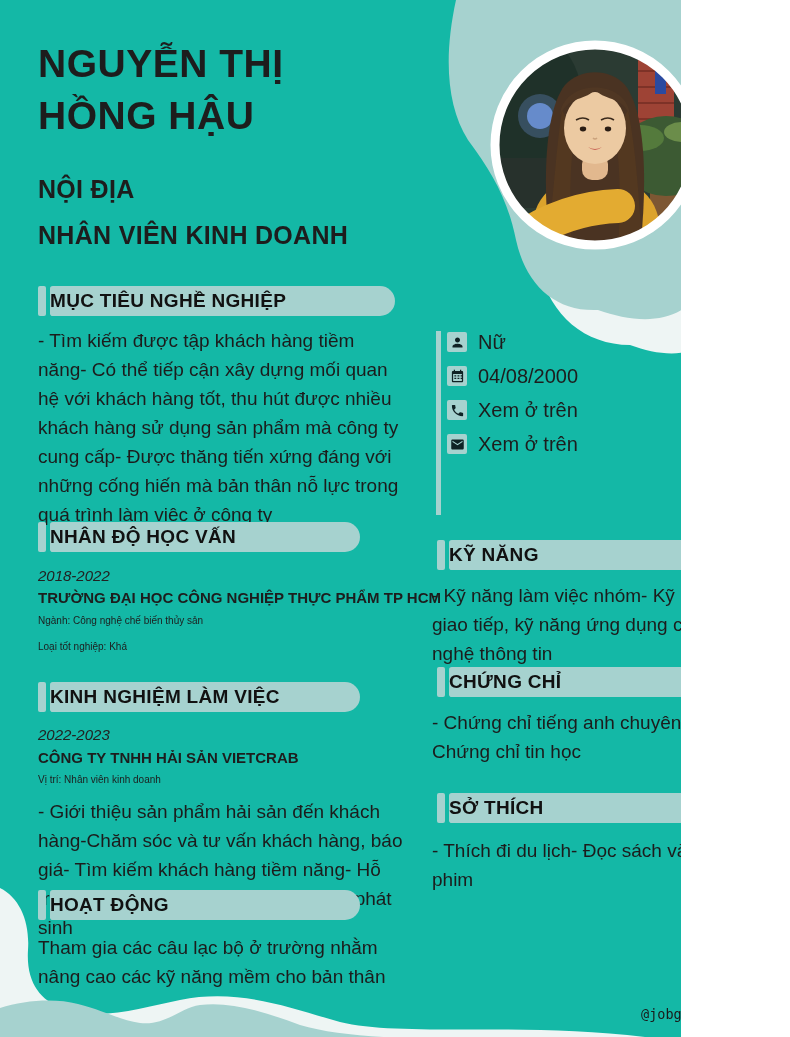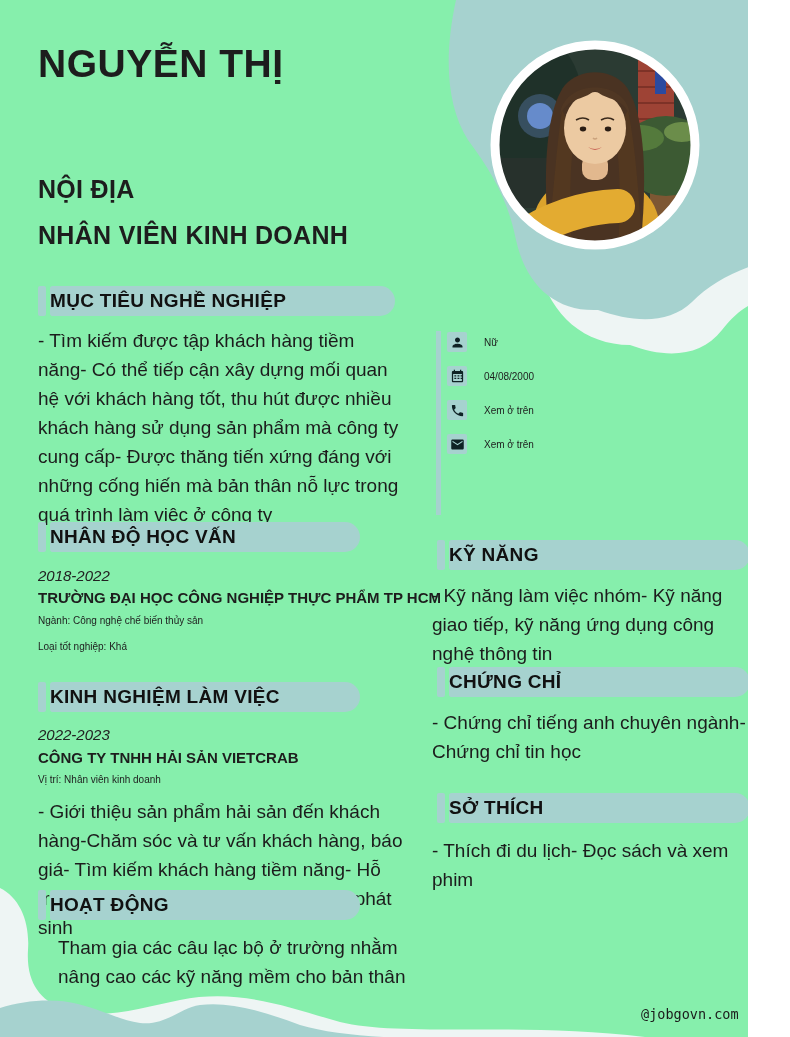--- a/index.html
+++ b/index.html
@@ -10,7 +10,7 @@
   *{margin:0;padding:0;box-sizing:border-box;}
   html,body{background:#ffffff;}
   body{font-family:"Liberation Sans","DejaVu Sans",sans-serif;color:var(--ink);}
-  .page{position:relative;width:748px;height:1037px;background:#86efac;overflow:hidden;}
+  .page{position:relative;width:681px;height:1037px;background:#14b8a6;overflow:hidden;}
   .deco{position:absolute;left:0;top:0;width:790px;height:1037px;z-index:0;}
   .photo{position:absolute;left:490px;top:40px;z-index:2;}
 

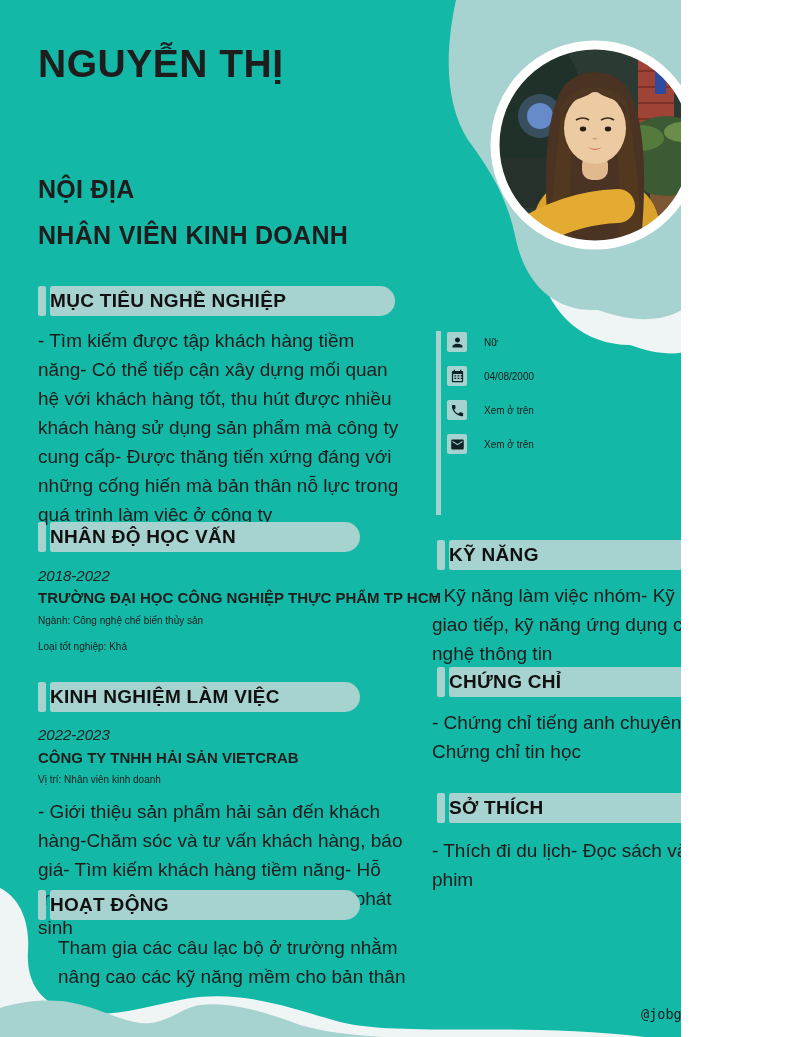--- a/index.html
+++ b/index.html
@@ -94,6 +94,7 @@
 
   <div class="name">
     <div>NGUYỄN THỊ</div>
+    <div>HỒNG HẬU</div>
   </div>
   <div class="role">
     <div>NỘI ĐỊA</div>

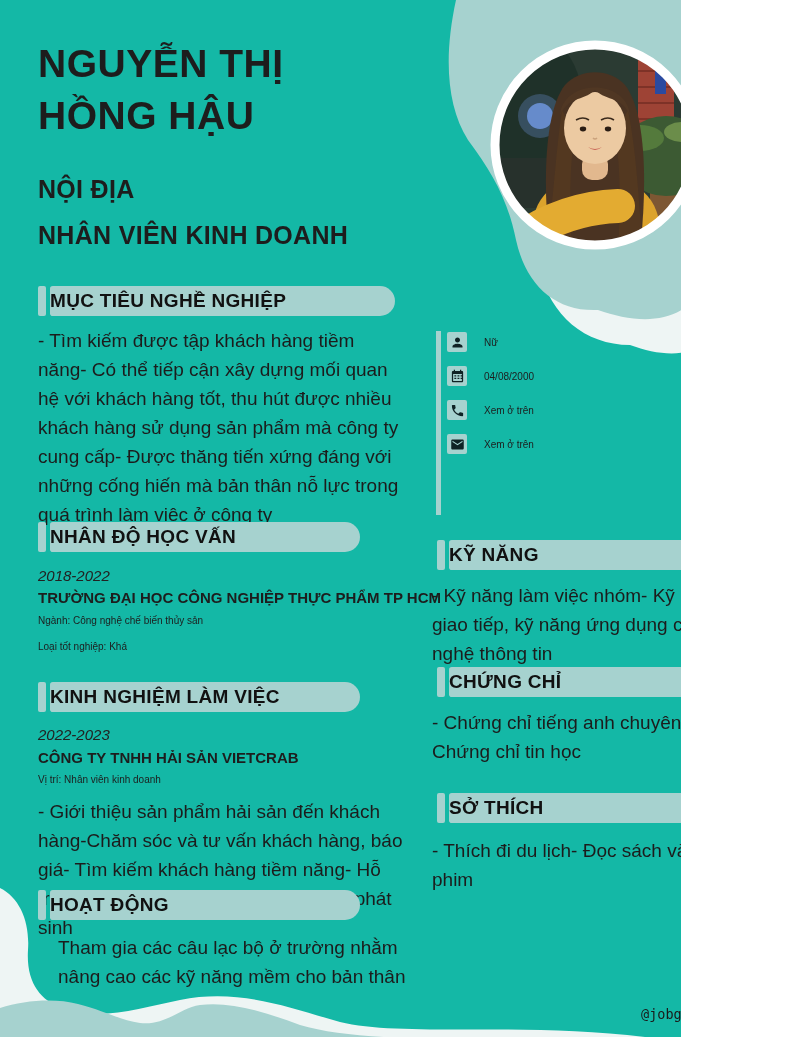--- a/index.html
+++ b/index.html
@@ -30,7 +30,7 @@
   .c-row{position:absolute;left:447px;display:flex;align-items:flex-start;z-index:3;}
   .c-ico{width:20px;height:20px;background:var(--teal);border-radius:2px;display:flex;align-items:center;justify-content:center;flex:0 0 20px;}
   .c-ico svg{width:15px;height:15px;fill:#0e2224;}
-  .c-txt{margin-left:17px;font-size:10px;line-height:21px;padding-top:0px;}
+  .c-txt{margin-left:11px;font-size:20px;line-height:21px;padding-top:0px;}
 
   .watermark{position:absolute;left:641px;top:1006px;font-family:"DejaVu Sans Mono","Liberation Mono",monospace;font-size:13.5px;color:#1a1a1a;z-index:3;}
 </style>

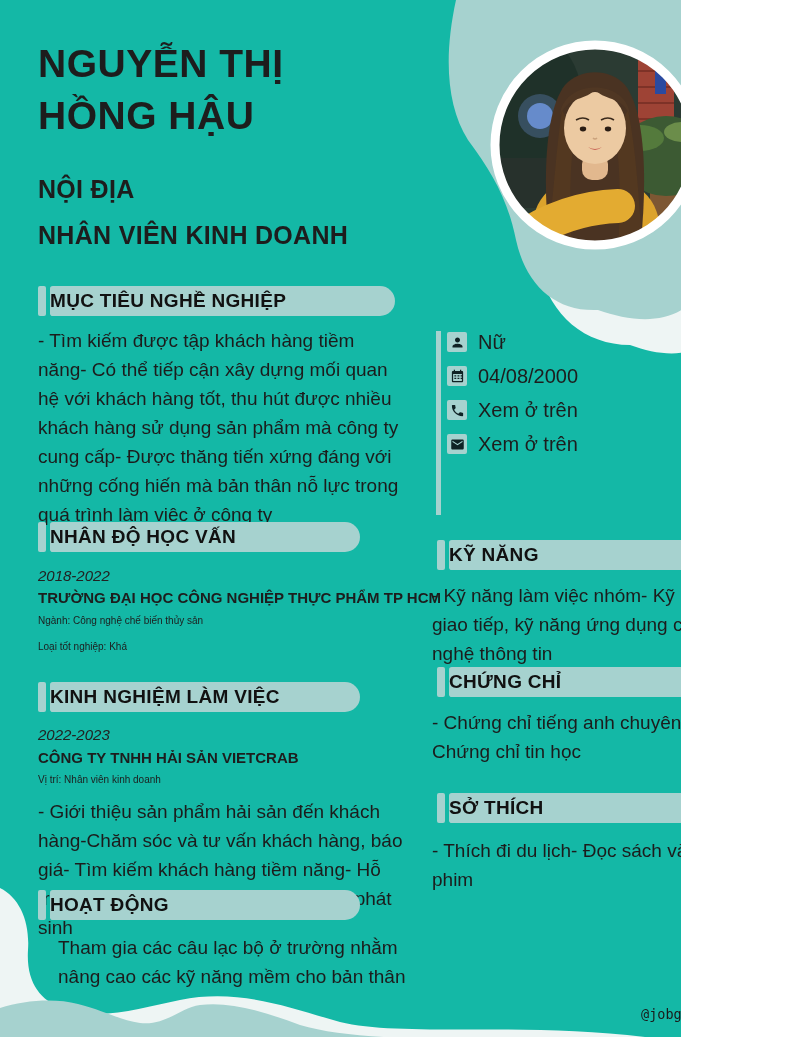--- a/index.html
+++ b/index.html
@@ -129,7 +129,7 @@
     <div class="accent"></div>
     <div class="bar" style="width:310px;">HOẠT ĐỘNG</div>
   </div>
-  <div class="body-text" style="left:38px;top:933px;width:372px;margin-left:20px;">Tham gia các câu lạc bộ ở trường nhằm nâng cao các kỹ năng mềm cho bản thân</div>
+  <div class="body-text" style="left:38px;top:933px;width:372px;">Tham gia các câu lạc bộ ở trường nhằm nâng cao các kỹ năng mềm cho bản thân</div>
 
   <div class="contact-rule"></div>
 

